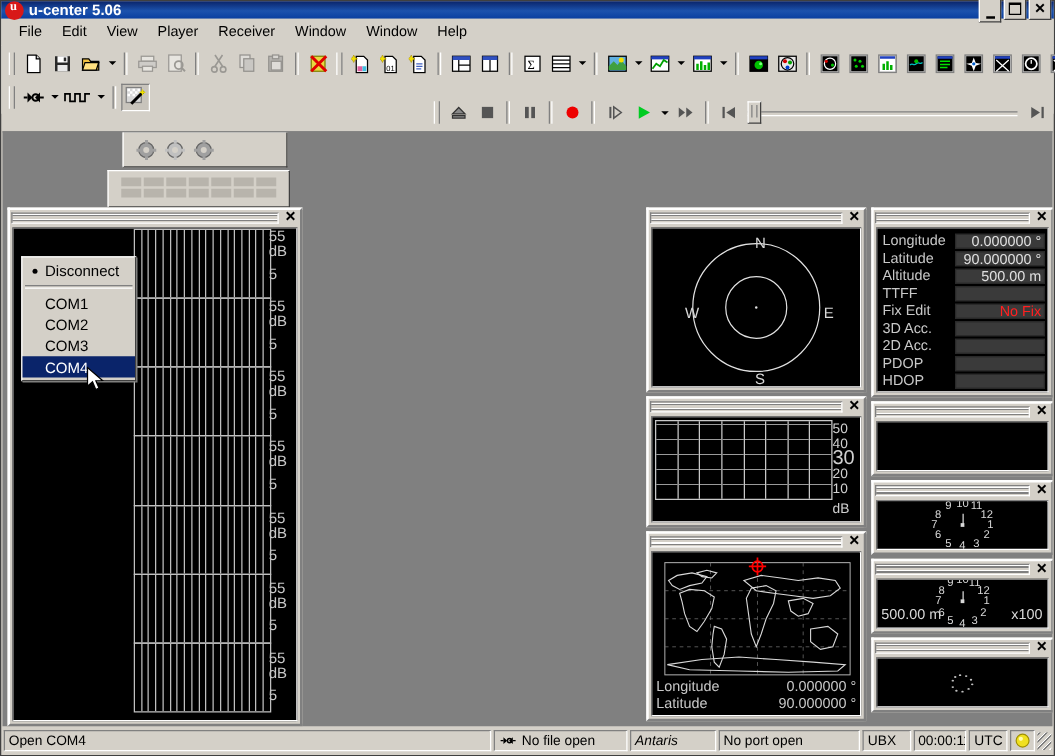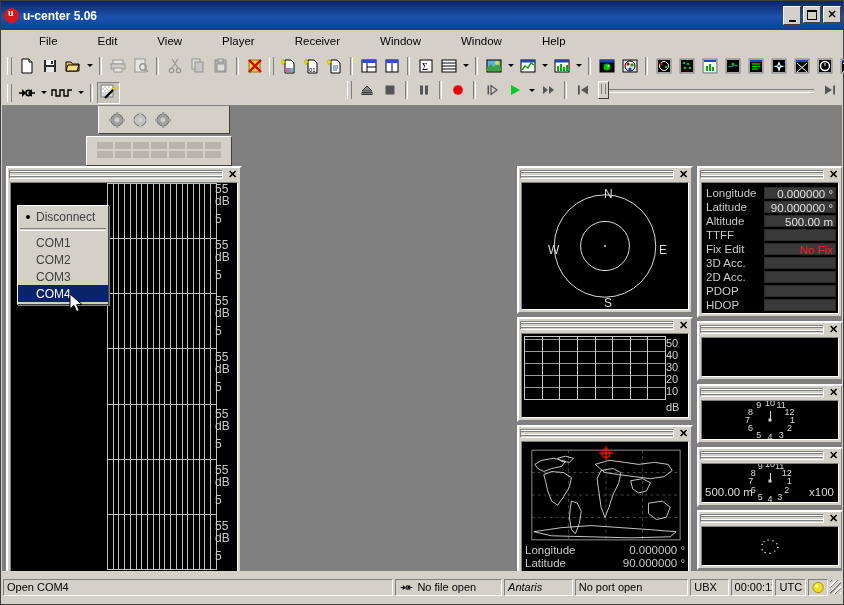--- a/index.html
+++ b/index.html
@@ -14,7 +14,7 @@
        border:1px solid #404040;box-sizing:border-box;}
 
   
-  .titlebar{height:29px;background:linear-gradient(180deg,#0a246a 0%,#1c52ad 55%,#0a3fa0 100%);
+  .titlebar{height:14px;background:linear-gradient(180deg,#0a246a 0%,#1c52ad 55%,#0a3fa0 100%);
             display:flex;align-items:center;padding:0 2px 0 3px;box-sizing:border-box;}
   .tb-logo{width:15px;height:15px;border-radius:50%;background:#d81818;
            position:relative;margin-right:4px;flex:0 0 auto;}

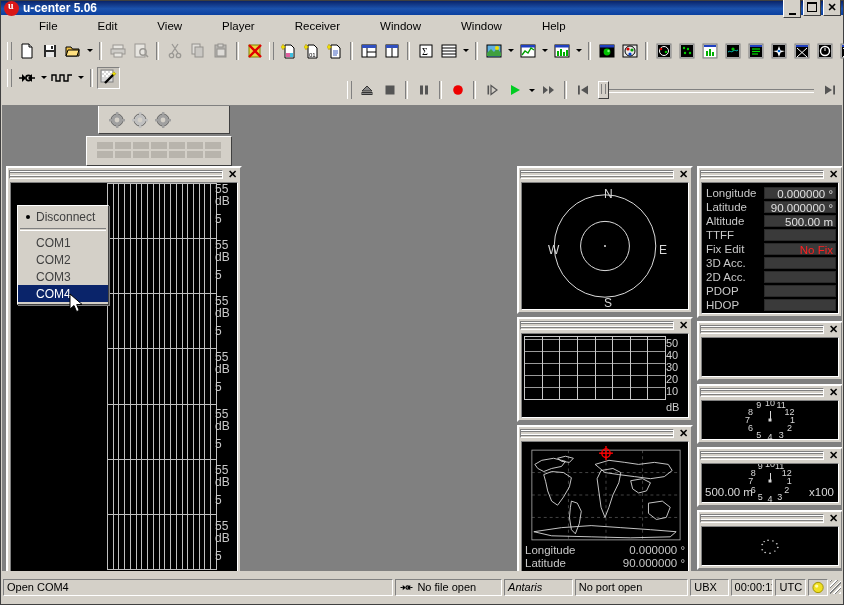--- a/index.html
+++ b/index.html
@@ -34,7 +34,7 @@
   
   .menubar{height:21px;background:#d4d0c8;display:flex;align-items:center;
            padding-left:6px;border-bottom:1px solid #d4d0c8;}
-  .menu-item{padding:2px 8px;color:#000;font-size:11.5px;cursor:default;margin-left:24px;}
+  .menu-item{padding:2px 8px;color:#000;font-size:11.5px;cursor:default;}
 
   
   .tbrow{height:27px;background:#d4d0c8;display:flex;align-items:center;

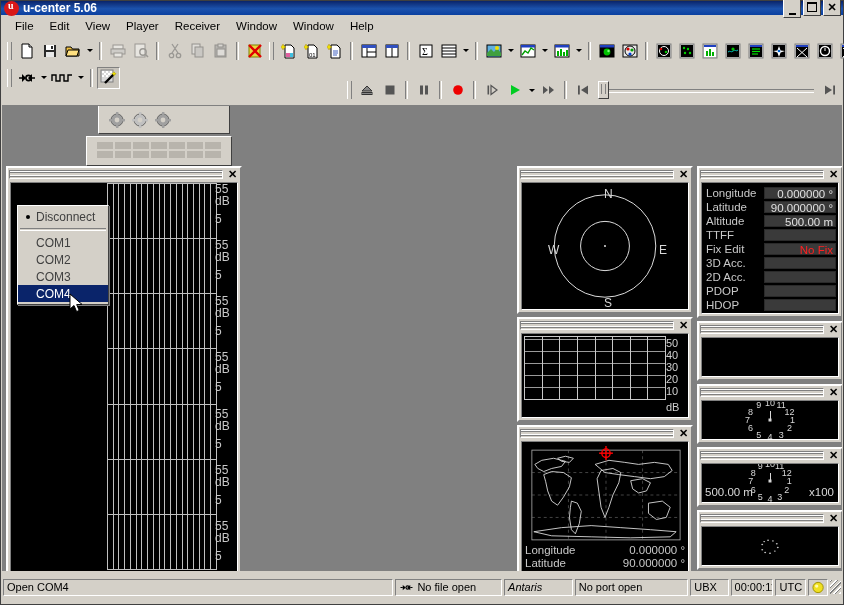--- a/index.html
+++ b/index.html
@@ -143,7 +143,7 @@
             box-sizing:border-box;padding:2px 0;z-index:50;
             box-shadow:1px 1px 0 #808080;}
   .dd-item{height:17px;display:flex;align-items:center;padding-left:8px;
-           font-size:12px;color:#404040;position:relative;}
+           font-size:12px;color:#000000;position:relative;}
   .dd-item.sel{background:#0a246a;color:#fff;}
   .dd-bullet{position:absolute;left:8px;top:7px;width:4px;height:4px;background:#000;border-radius:50%;}
   .dd-item.hasbullet{padding-left:18px;}

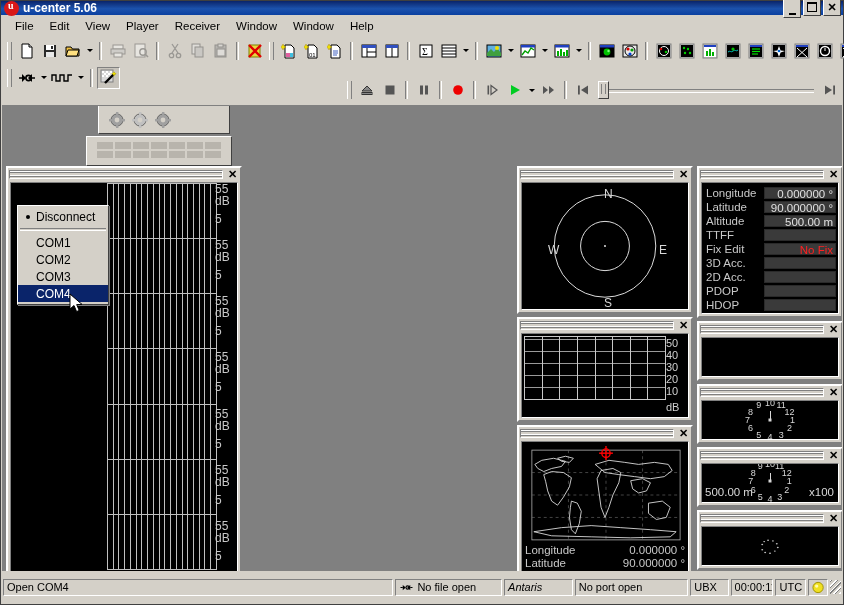--- a/index.html
+++ b/index.html
@@ -842,7 +842,7 @@
         <div id="chart-ticks" style="position:absolute;right:1px;top:2px;width:21px;bottom:2px;">
             <div style="color: rgb(208, 208, 208); font-size: 11px; line-height: 12px; position: absolute; left: 0px; top: 1px;">50</div>
             <div style="color: rgb(208, 208, 208); font-size: 11px; line-height: 12px; position: absolute; left: 0px; top: 13px;">40</div>
-            <div style="color: rgb(208, 208, 208); font-size: 11px; line-height: 12px; position: absolute; left: 0px; top: 25px;">30</div>
+            <div style="color: rgb(208, 208, 208); font-size: 16px; line-height: 12px; position: absolute; left: 0px; top: 25px;">30</div>
             <div style="color: rgb(208, 208, 208); font-size: 11px; line-height: 12px; position: absolute; left: 0px; top: 37px;">20</div>
             <div style="color: rgb(208, 208, 208); font-size: 11px; line-height: 12px; position: absolute; left: 0px; top: 49px;">10</div>
             <div style="color: rgb(208, 208, 208); font-size: 11px; position: absolute; left: 0px; bottom: 2px;">dB</div>

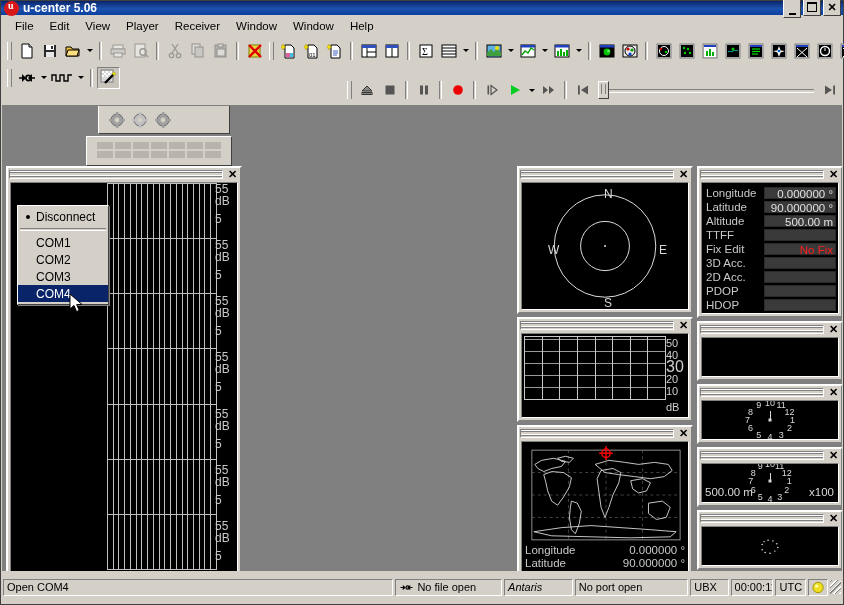--- a/index.html
+++ b/index.html
@@ -127,9 +127,9 @@
   .dialtxt{position:absolute;color:#d8d8d8;font-size:11.5px;}
 
   
-  .statusbar{position:absolute;left:1px;right:1px;bottom:1px;height:32px;
+  .statusbar{position:absolute;left:1px;right:1px;bottom:1px;height:21px;
              background:#d4d0c8;display:flex;align-items:center;gap:2px;padding:0 1px;
-             box-sizing:border-box;justify-content:flex-end;}
+             box-sizing:border-box;}
   .sb-cell{height:17px;border:1px solid;border-color:#808080 #fff #fff #808080;
            box-sizing:border-box;display:flex;align-items:center;padding:0 3px;
            font-size:11px;color:#000;overflow:hidden;white-space:nowrap;}

